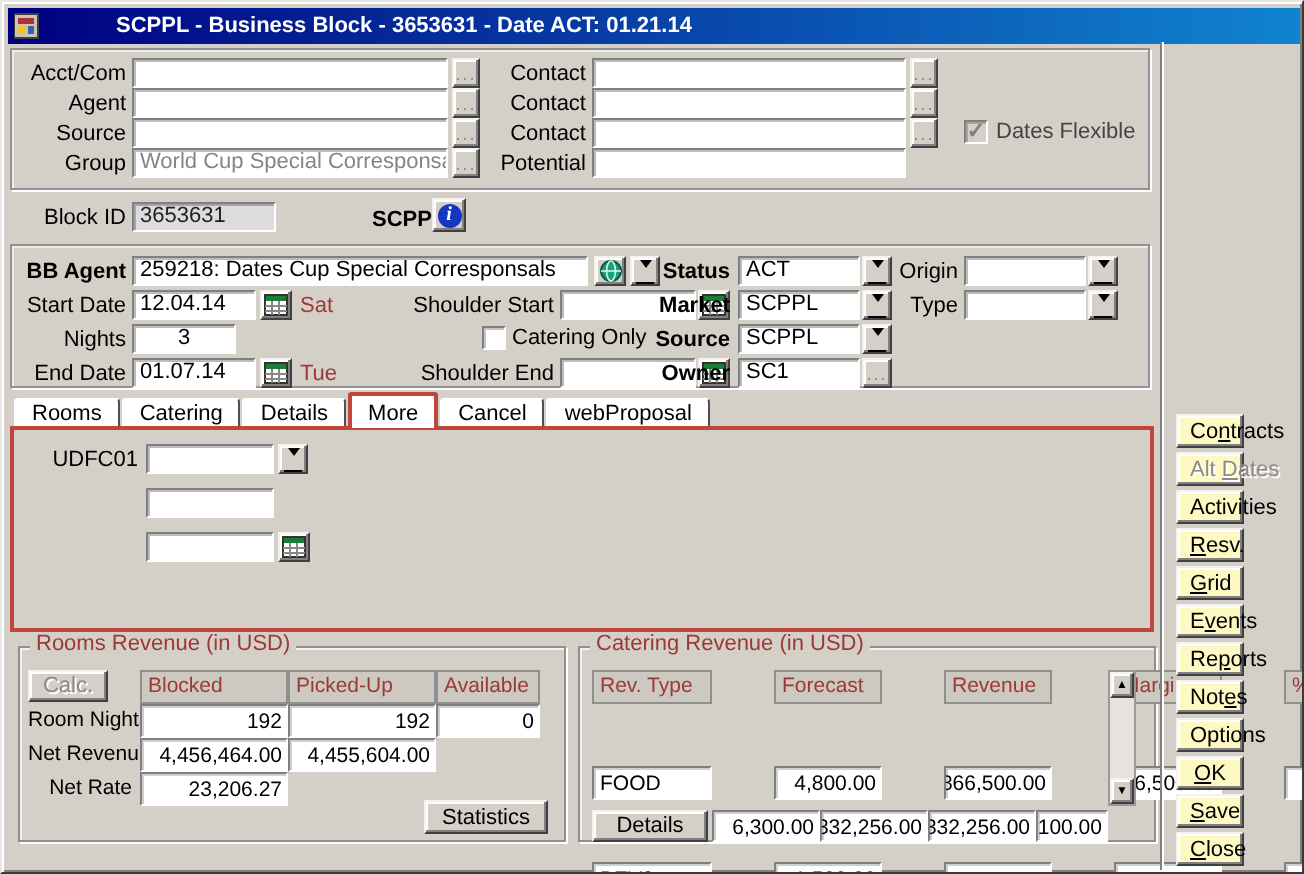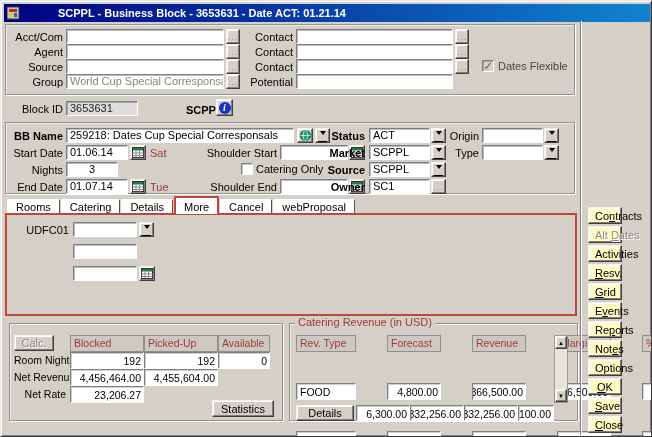--- a/index.html
+++ b/index.html
@@ -116,7 +116,7 @@
 
   <div class="frame" style="left:4px;top:121px;width:570px;height:72px;"></div>
 
-  <span class="lbl bold" style="left:4px;top:128px;width:58px;">BB Name</span>
+  <span class="lbl bold" style="left:4px;top:128px;width:58px;">BB Agent</span>
   <div class="fld" style="left:65px;top:127px;width:228px;">259218: Dates Cup Special Corresponsals</div>
   <button class="btn3d abs" style="left:296px;top:127px;width:16px;height:15px;">
     <span style="display:inline-flex;">

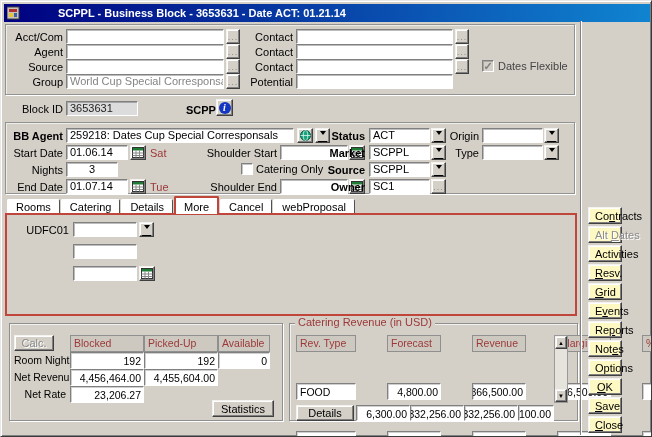--- a/index.html
+++ b/index.html
@@ -142,7 +142,7 @@
     </button>
 
   <span class="lbl" style="left:4px;top:145px;width:58px;">Start Date</span>
-  <div class="fld" style="left:65px;top:144px;width:62px;">01.06.14</div>
+  <div class="fld" style="left:65px;top:144px;width:62px;">12.04.14</div>
   <button class="btn3d abs" style="left:129px;top:144px;width:16px;height:15px;">
     <span style="display:inline-flex;">
         <svg width="12" height="11" viewBox="0 0 12 11">

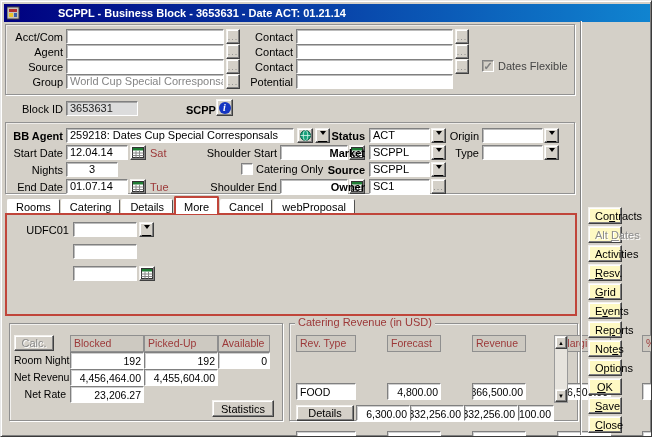--- a/index.html
+++ b/index.html
@@ -255,6 +255,7 @@
   </button>
 
   <div class="group" style="left:8px;top:322px;width:274px;height:98px;">
+    <span class="gtitle red">Rooms Revenue (in USD)</span>
     <div class="grid" style="position:absolute;left:4px;top:11px;grid-template-columns:56px 74px 74px 52px;">
       <button class="btn3d disabled" style="margin:0 16px 1px 0;">Calc.</button>
       <div class="th">Blocked</div>

